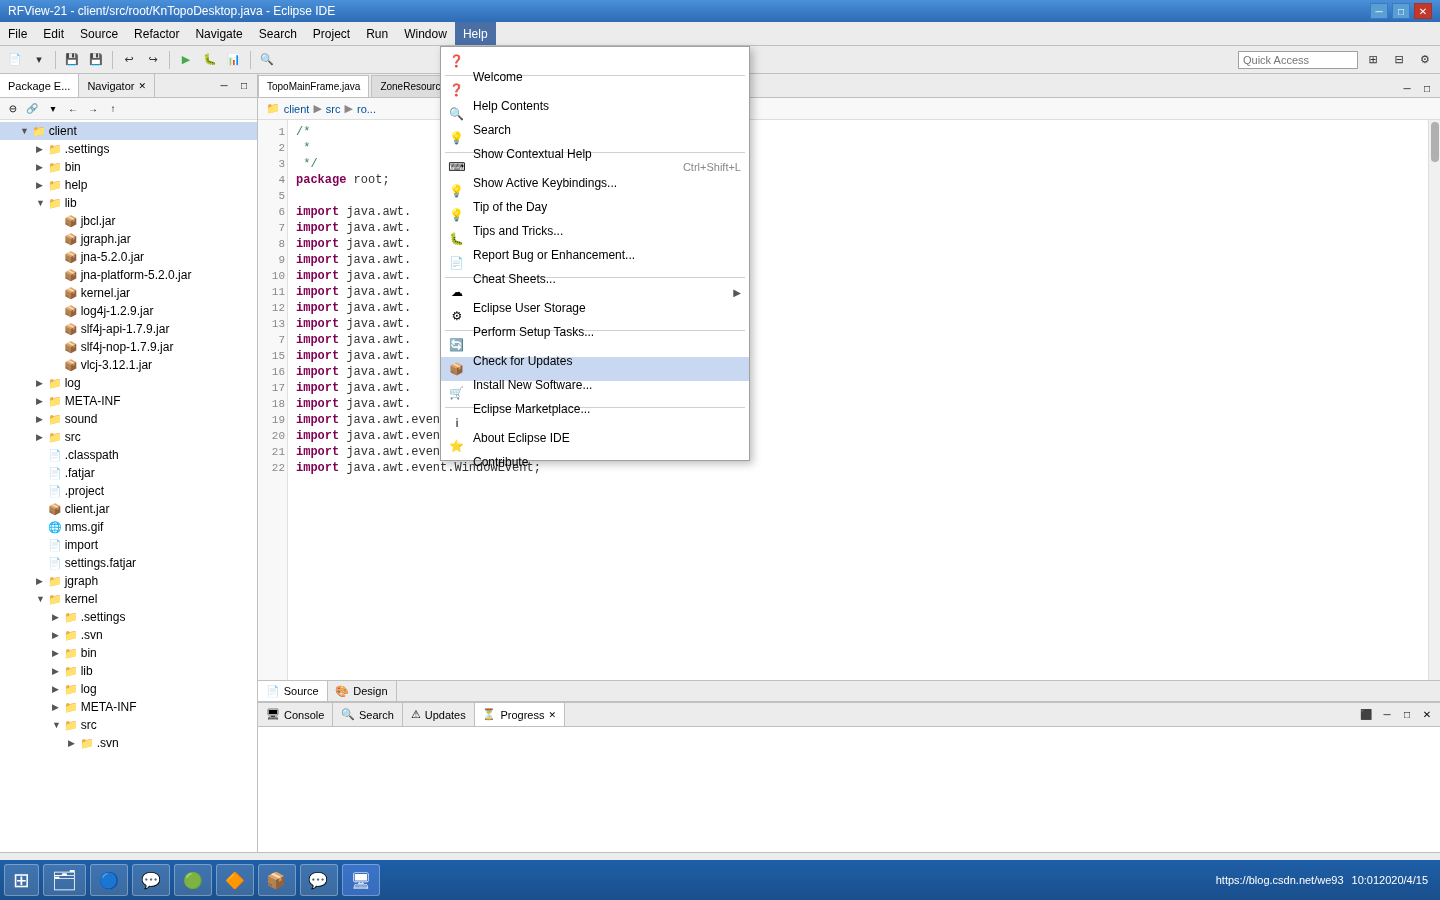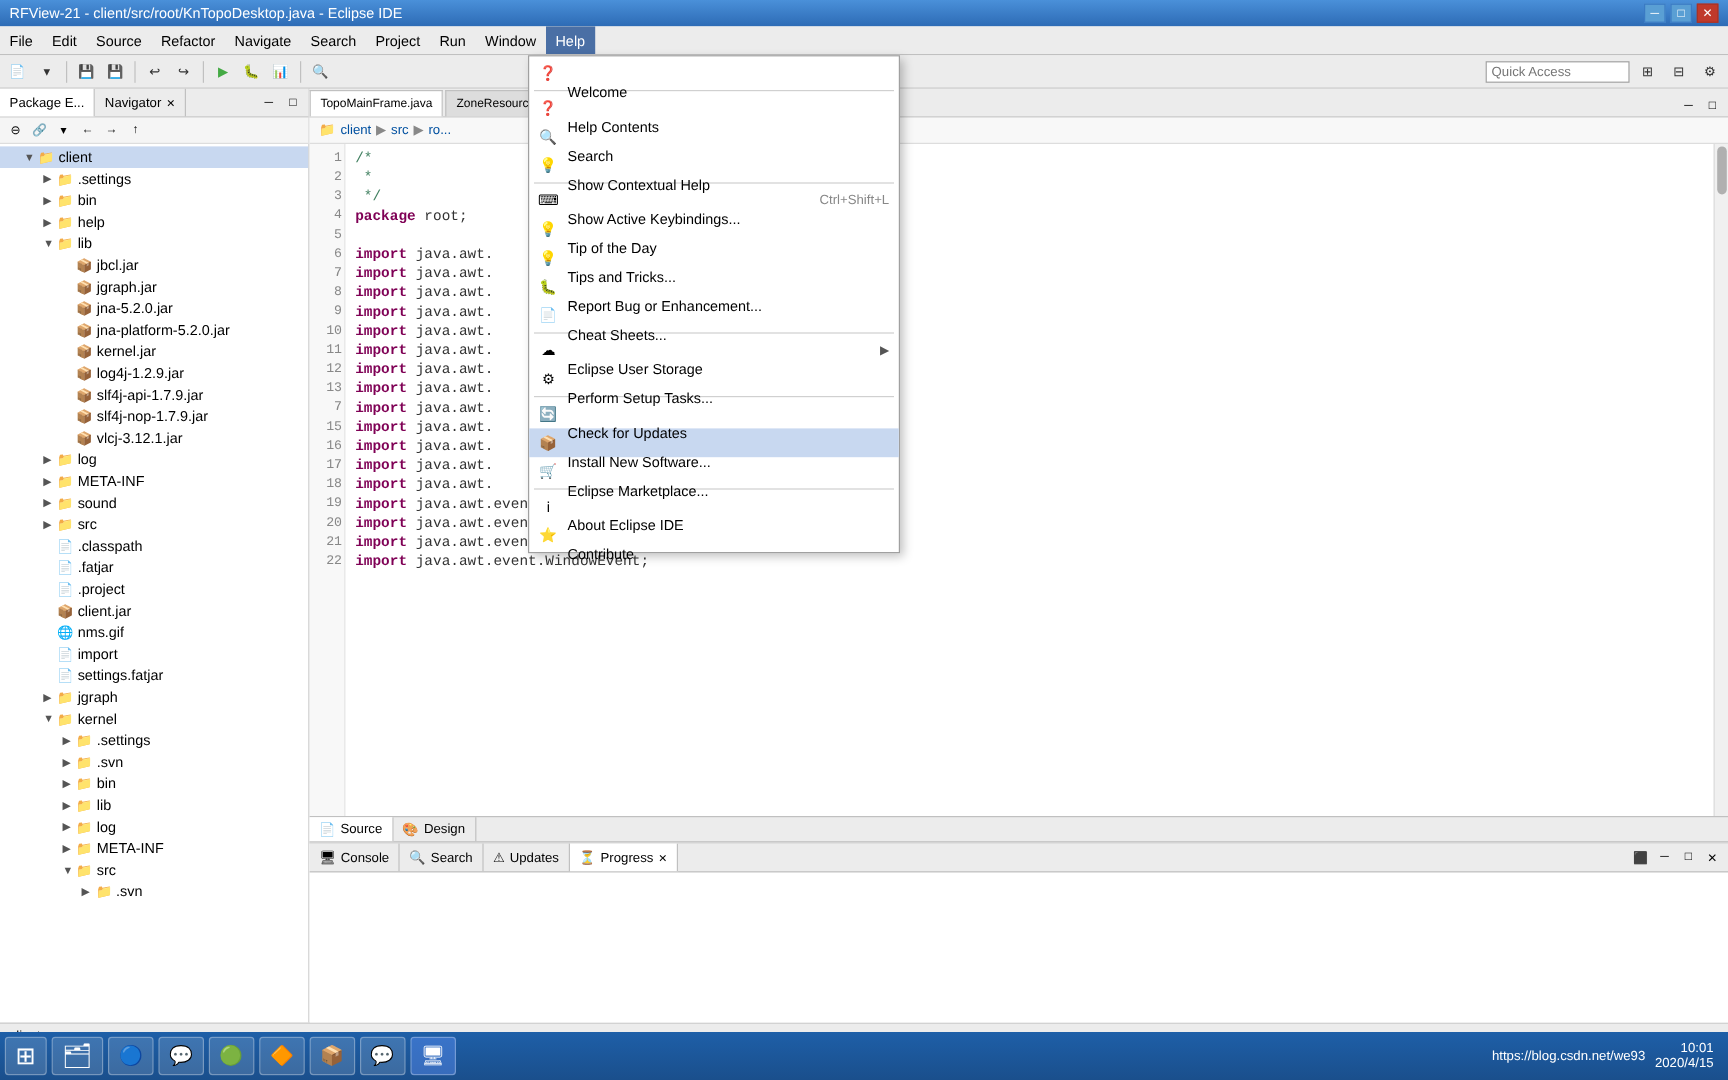--- a/index.html
+++ b/index.html
@@ -938,7 +938,7 @@
   <div class="taskbar-btn" style="font-size:16px; background: rgba(100,150,255,0.4);">🖥</div>
   <div id="taskbar-right">
     <span>https://blog.csdn.net/we93</span>
-    <div style="display:flex; flex-direction:column; align-items:flex-end;">
+    <div style="display:flex; align-items:flex-end;">
       <span>10:01</span>
       <span>2020/4/15</span>
     </div>

